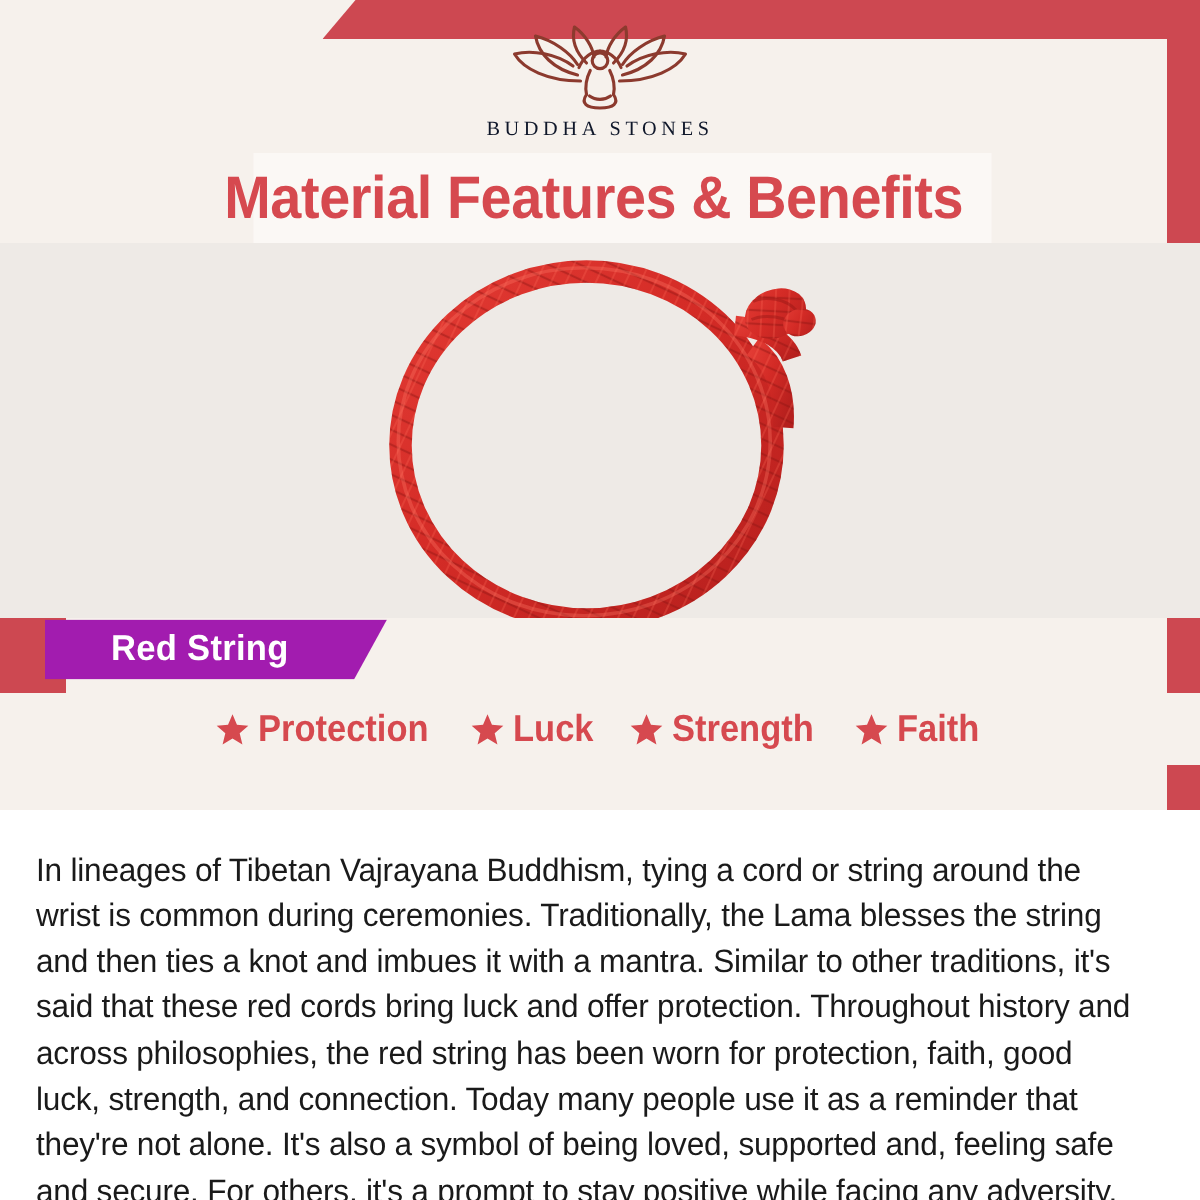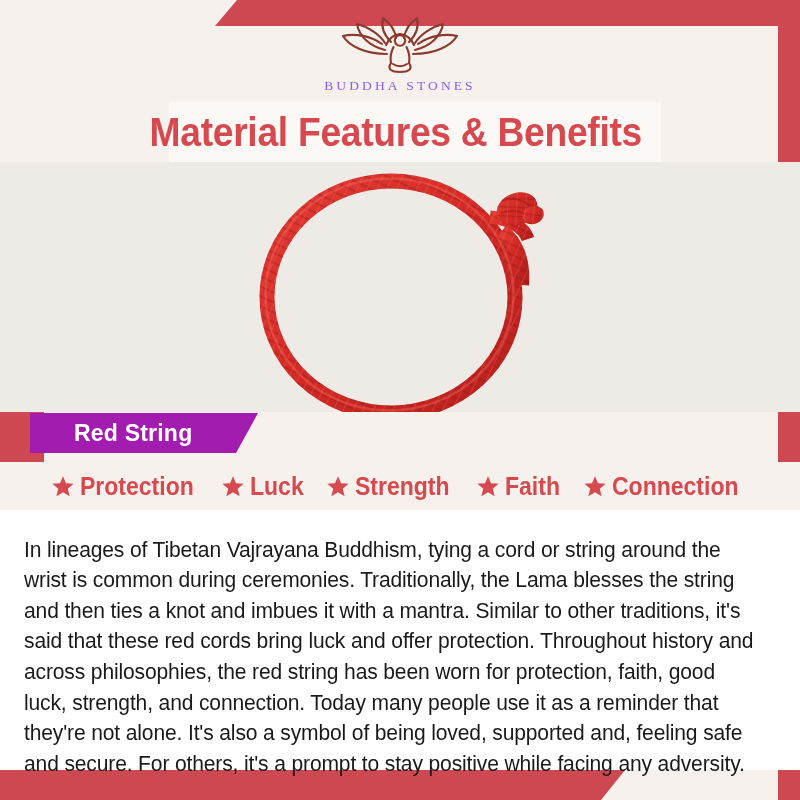--- a/index.html
+++ b/index.html
@@ -40,7 +40,7 @@
   .logo-word{
     margin-top:2px;
     font-family:"Liberation Serif", serif;
-    font-size:13.5px;letter-spacing:3.1px;color:#8b5cf6;font-weight:400;
+    font-size:13.5px;letter-spacing:3.1px;color:#0f172a;font-weight:400;
     white-space:nowrap;
   }
 

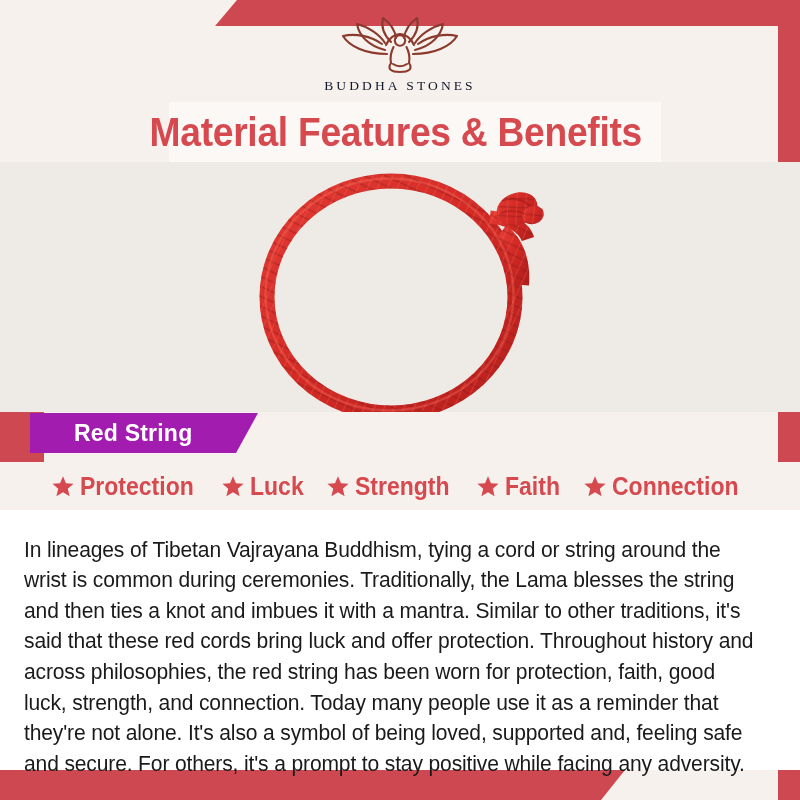--- a/index.html
+++ b/index.html
@@ -238,12 +238,6 @@
       <span class="benefit-label">Faith</span>
     </div>
 
-    <div class="benefit">
-      <svg class="star" viewBox="0 0 24 24">
-        <polygon points="12,1.2 15.1,8.6 23,9.2 17,14.4 18.9,22.3 12,18 5.1,22.3 7,14.4 1,9.2 8.9,8.6" fill="#d6494f"></polygon>
-      </svg>
-      <span class="benefit-label">Connection</span>
-    </div>
 
   </div>
 

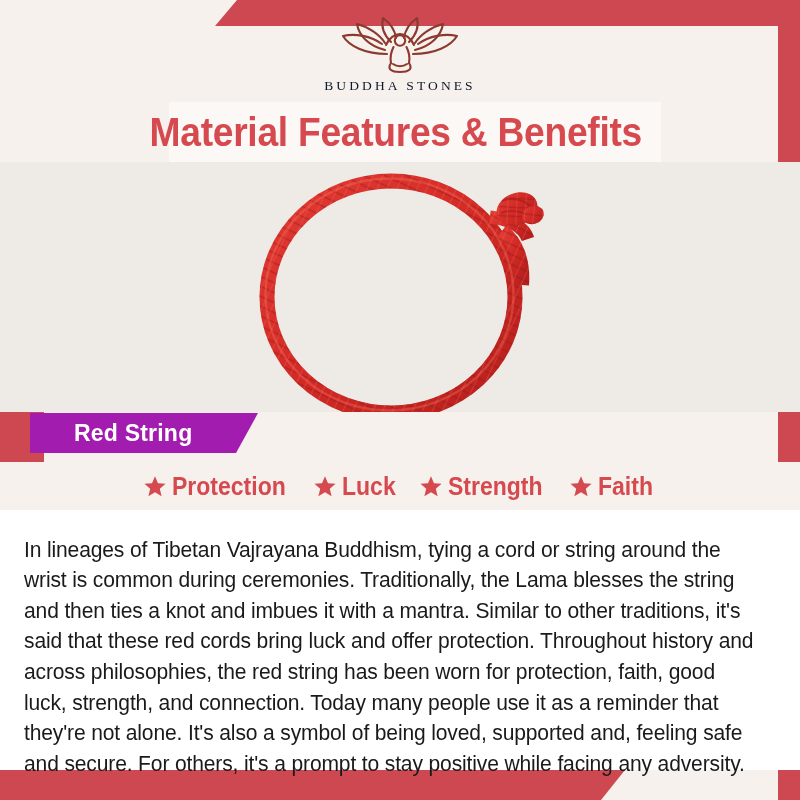--- a/index.html
+++ b/index.html
@@ -105,7 +105,7 @@
 
   
   .body-panel{
-    position:absolute;top:510px;left:0;width:800px;height:260px;
+    position:absolute;top:540px;left:0;width:800px;height:260px;
     background:#ffffff;
   }
   .body-text{

